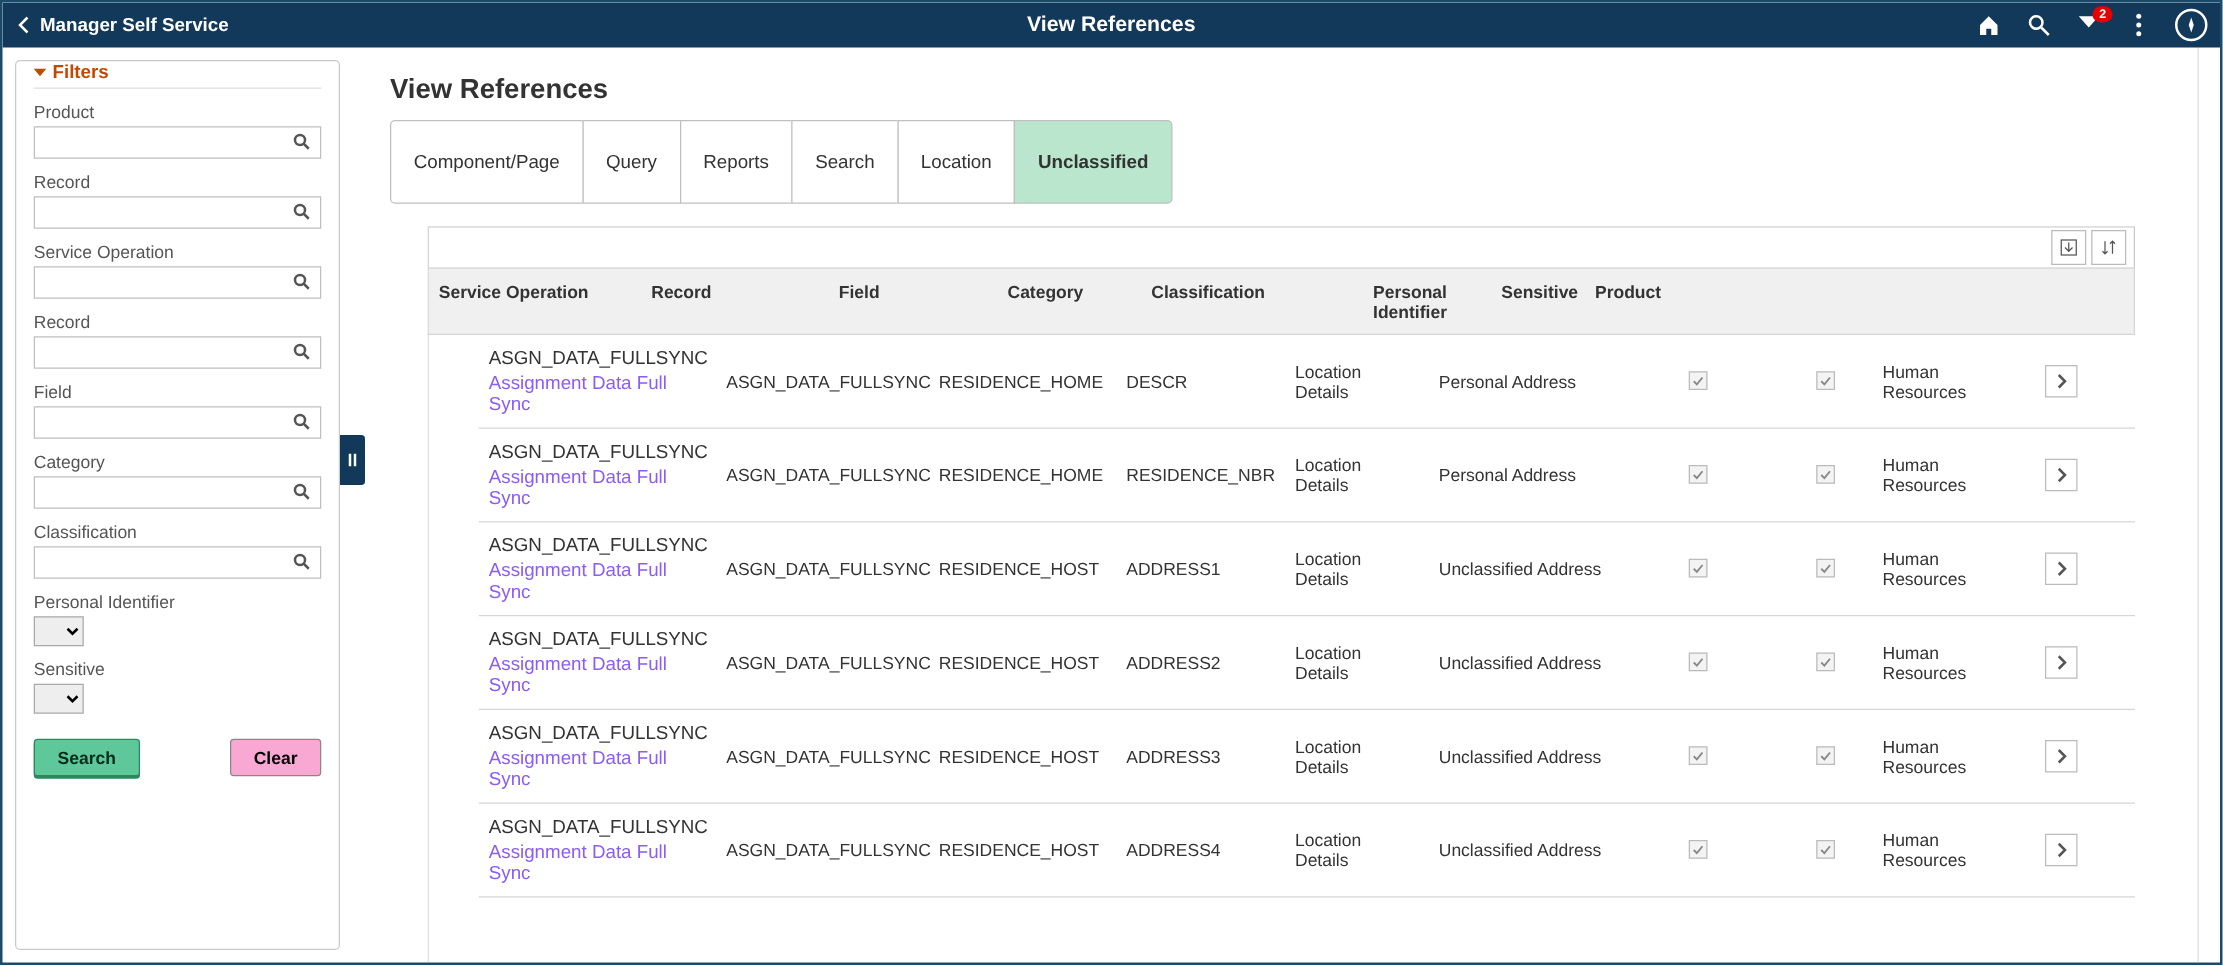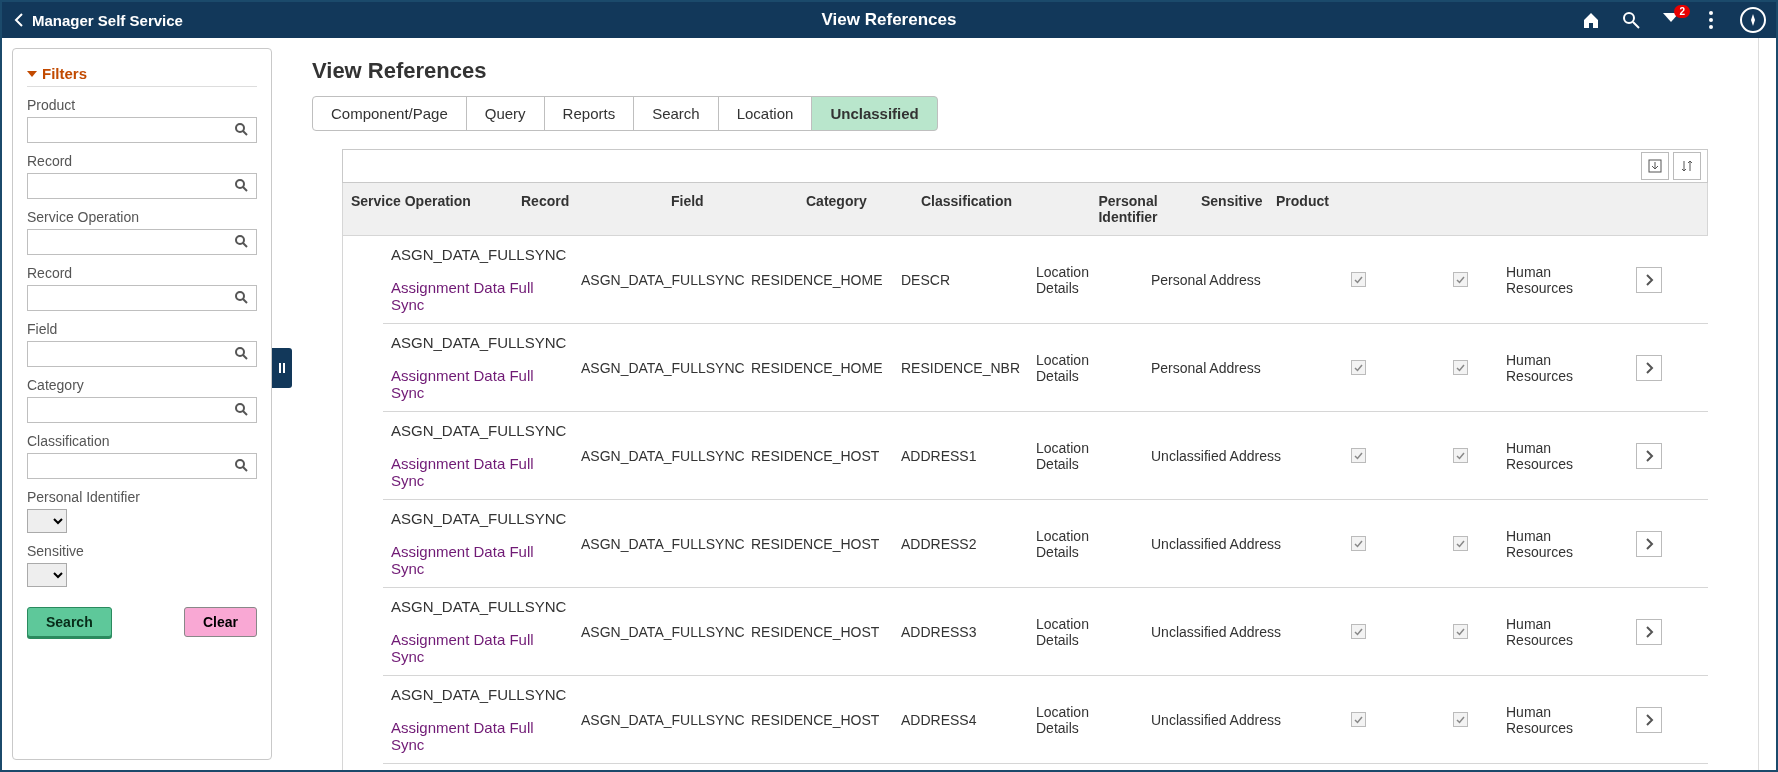--- a/index.html
+++ b/index.html
@@ -70,7 +70,7 @@
     border: 1px solid #c9c9c9;
     border-radius: 4px;
     margin: 10px 0 10px 10px;
-    padding: 16px 14px 14px 14px;
+    padding: 0 14px 14px 14px;
     overflow-y: auto;
   }
   .filters-header {

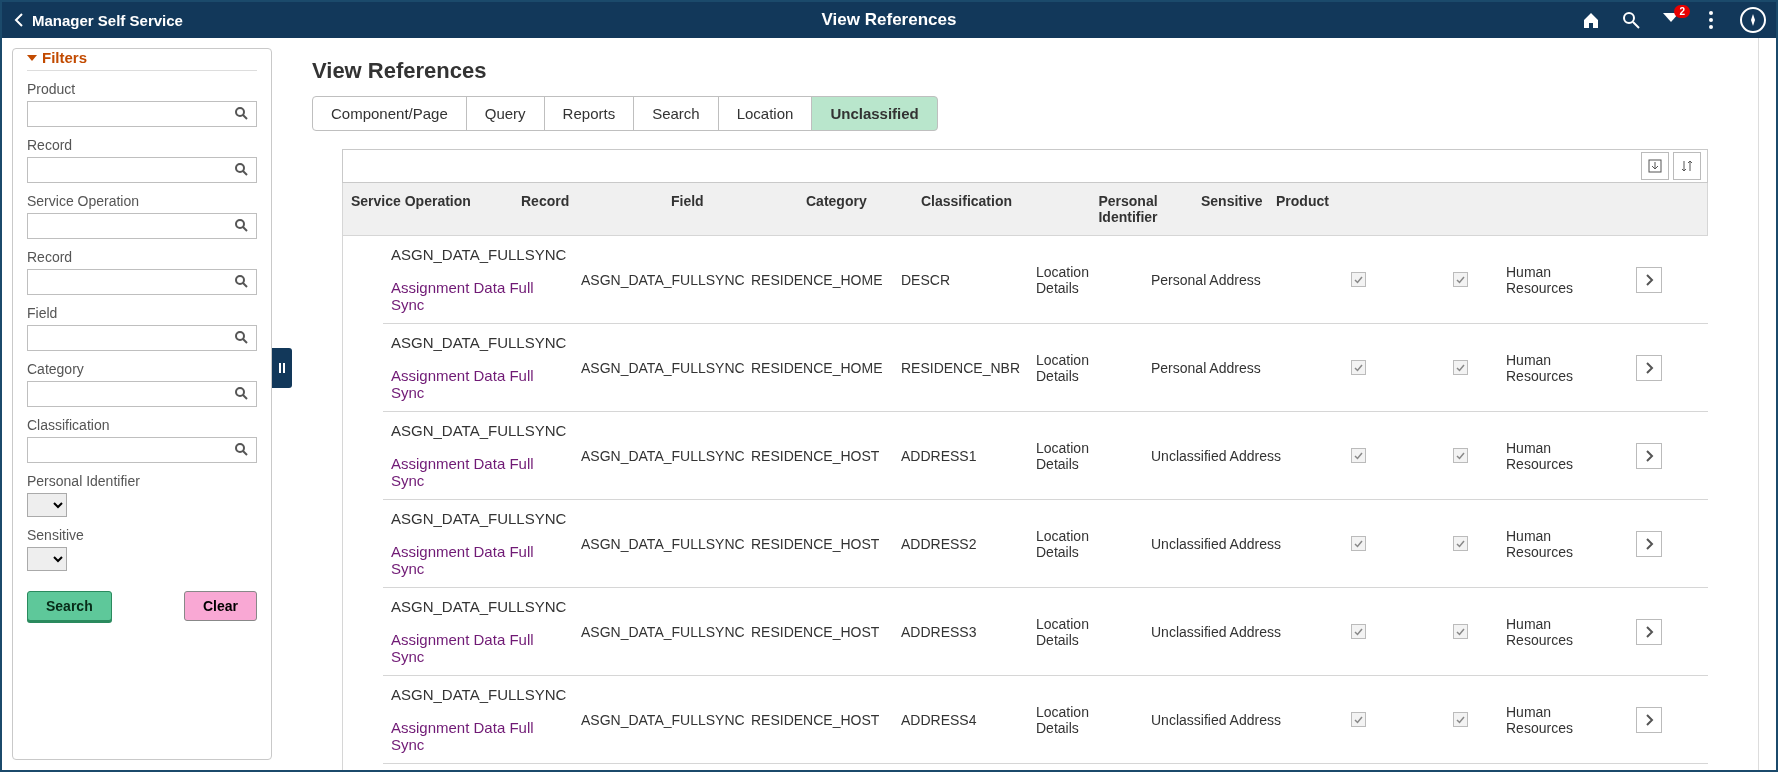--- a/index.html
+++ b/index.html
@@ -148,7 +148,7 @@
   .tab {
     border:1px solid #bfbfbf;
     background:#fff;
-    padding:8px 18px;
+    padding:24px 18px;
     font-size:15px;
     cursor:pointer;
     margin-right:-1px;

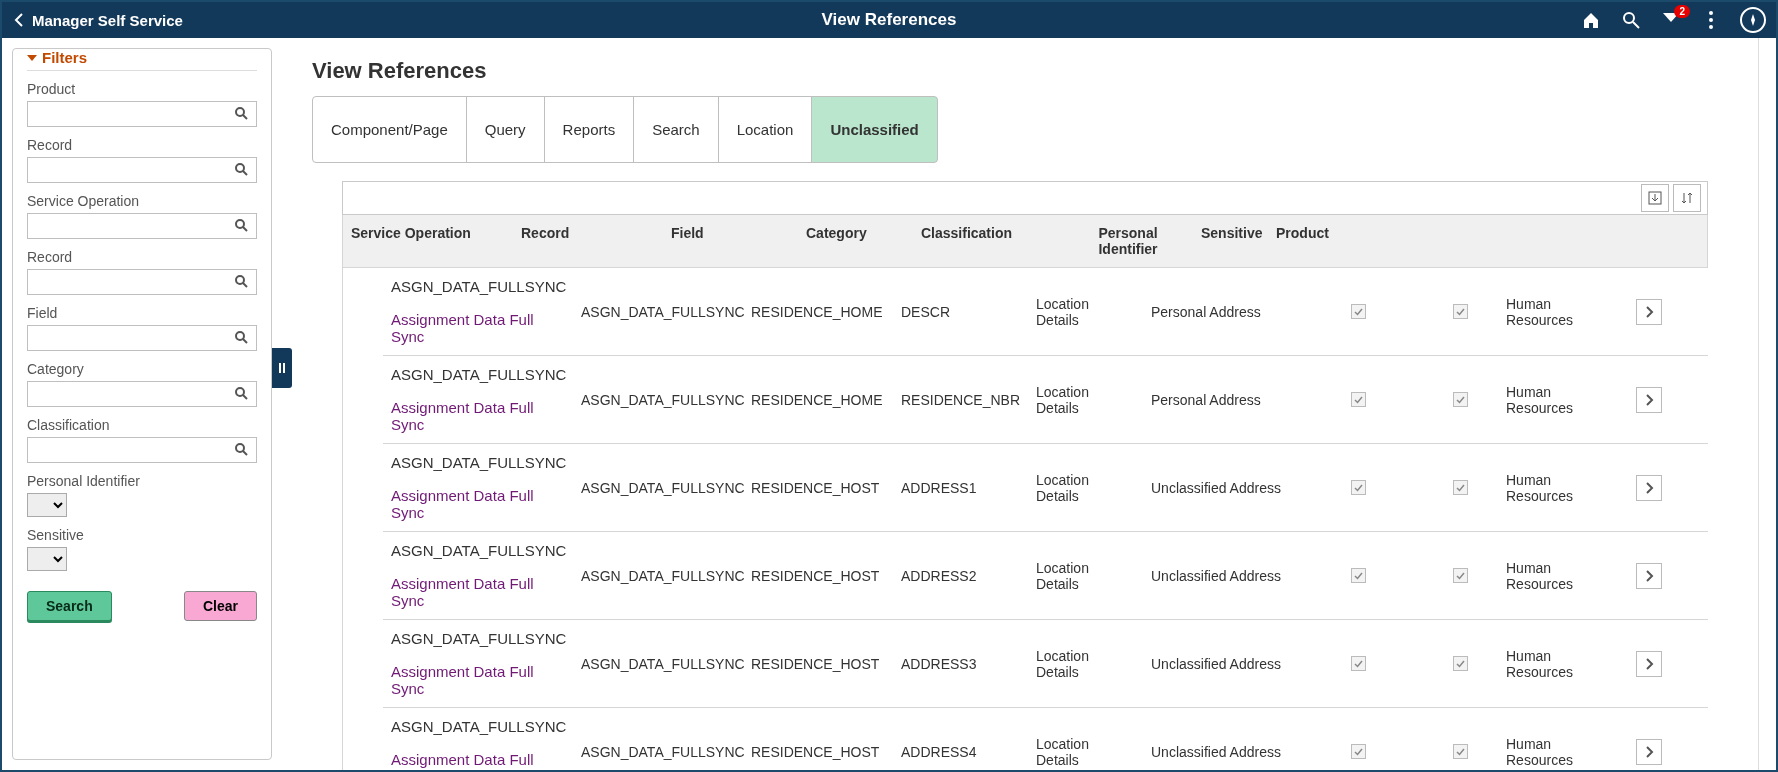--- a/index.html
+++ b/index.html
@@ -203,7 +203,7 @@
   .grid-row { display:flex; border-bottom:1px solid #d6d6d6; align-items:center; min-height:70px; padding:10px 0;}
   .cell { padding:0 8px; font-size:14px;}
   .svc-name { font-size:15px;}
-  .svc-desc { font-size:15px; margin-top:16px; color:#701a75;}
+  .svc-desc { font-size:15px; margin-top:3px; color:#8b5cf6;}
   .chk {
     width:15px; height:15px;
     border:1px solid #bbb;

